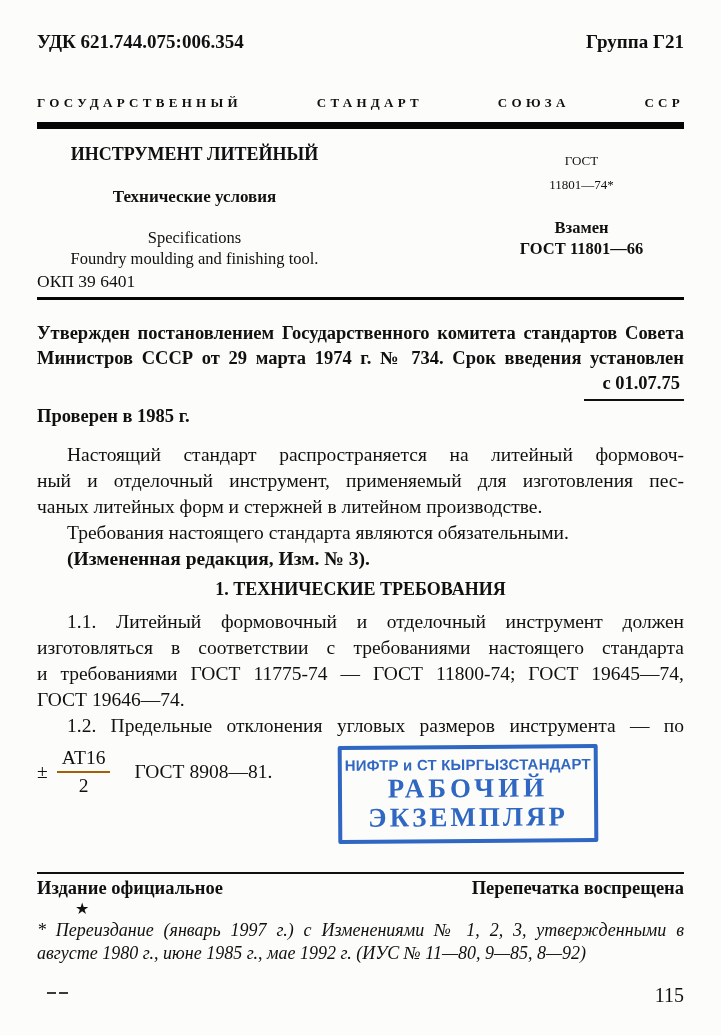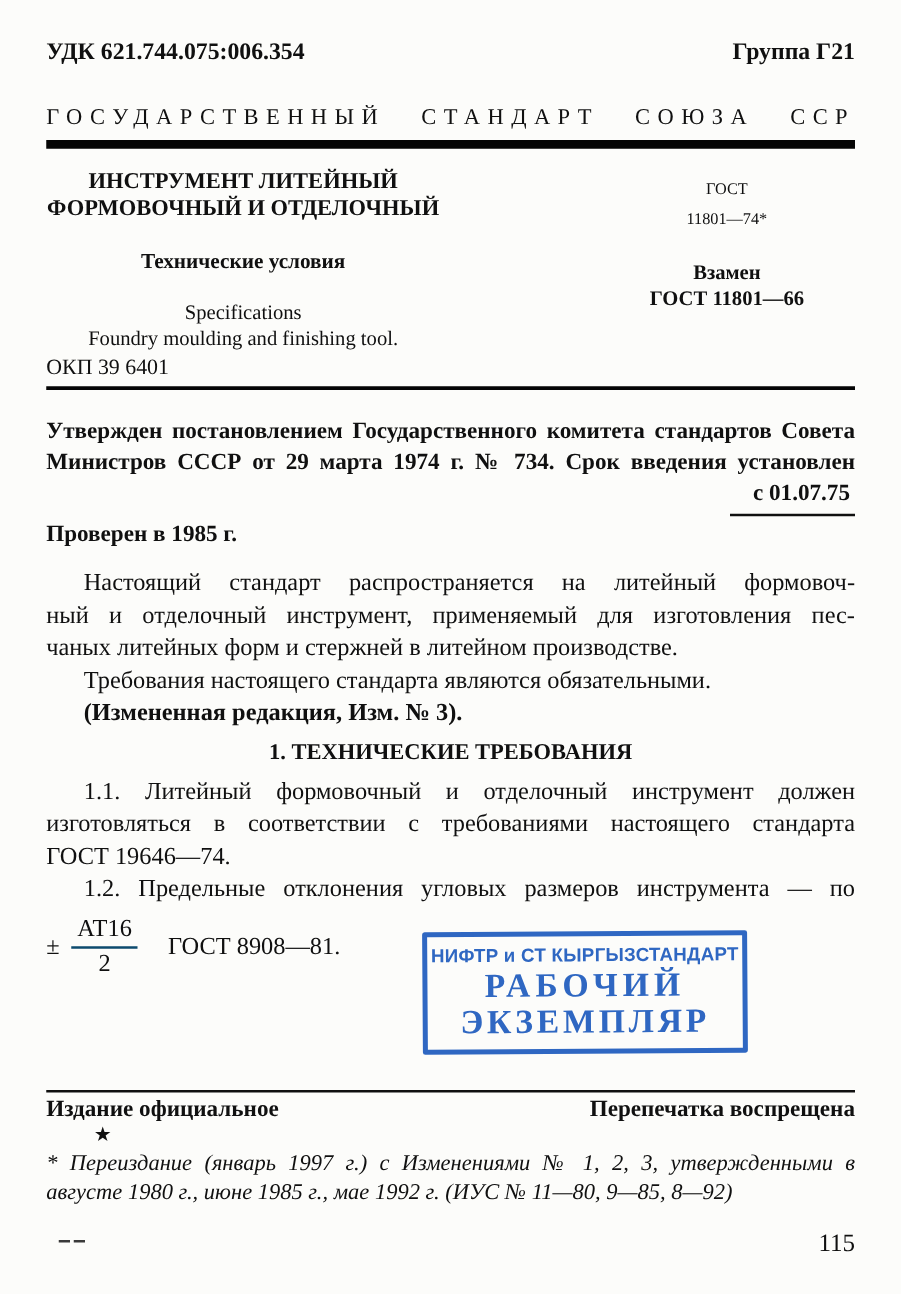--- a/index.html
+++ b/index.html
@@ -12,7 +12,7 @@
 
   .topline{display:flex;justify-content:space-between;align-items:baseline;
            padding-top:31px;font-size:19px;font-weight:bold;line-height:22px;}
-  .banner{margin-top:29px;font-size:18px;font-weight:normal;line-height:22px;
+  .banner{margin-top:39px;font-size:13px;font-weight:bold;line-height:22px;
           letter-spacing:0.33em;text-align:justify;text-align-last:justify;}
   .rule-thick{margin-top:8px;height:7px;background:#050505;}
   .rule-thin{margin-top:5px;height:3px;background:#050505;}

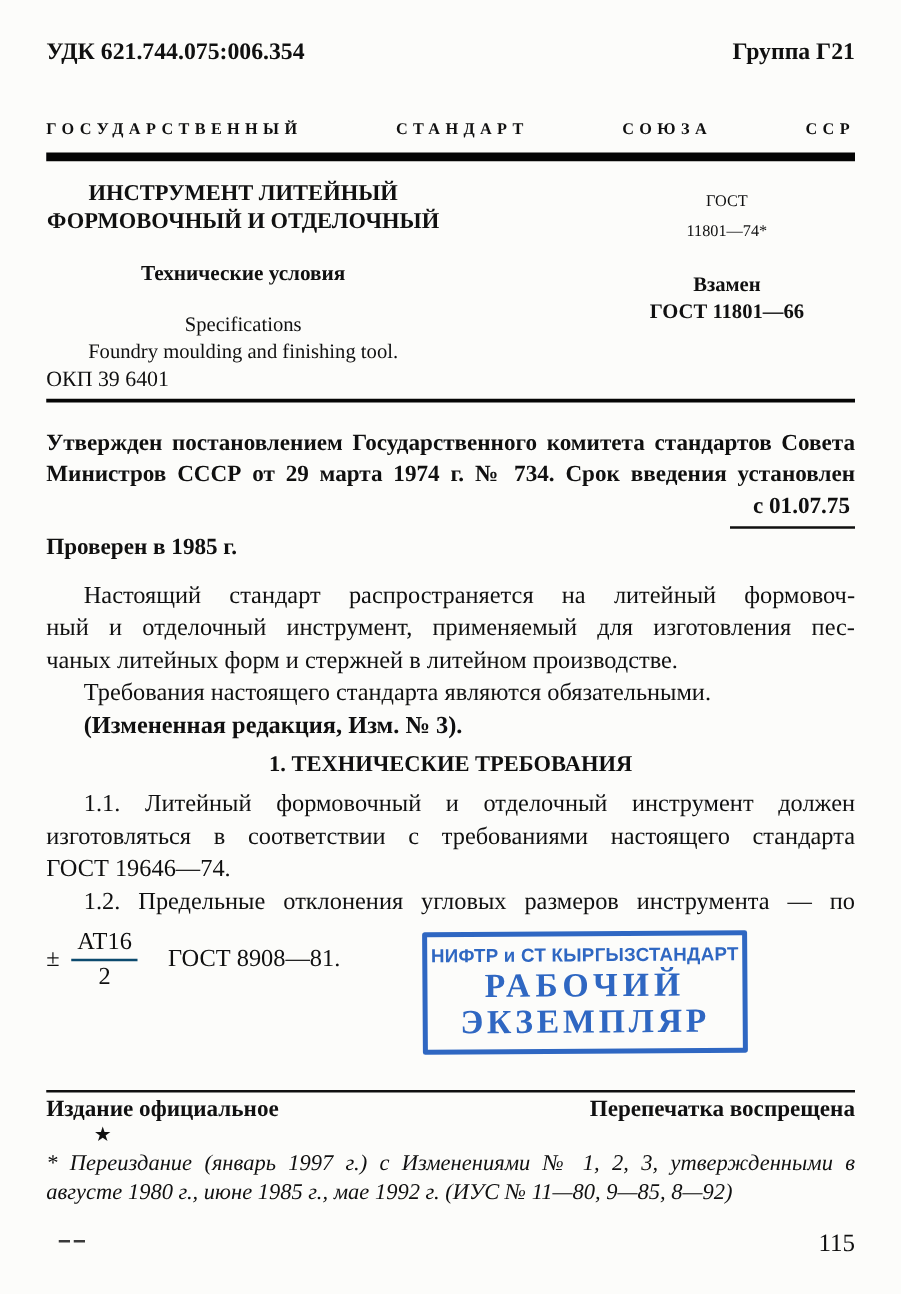--- a/index.html
+++ b/index.html
@@ -87,7 +87,6 @@
       <div class="tb-left">
         <div class="t-ru">
           <div>ИНСТРУМЕНТ ЛИТЕЙНЫЙ</div>
-          <div>ФОРМОВОЧНЫЙ И ОТДЕЛОЧНЫЙ</div>
         </div>
         <div class="t-sub">Технические условия</div>
         <div class="t-en">

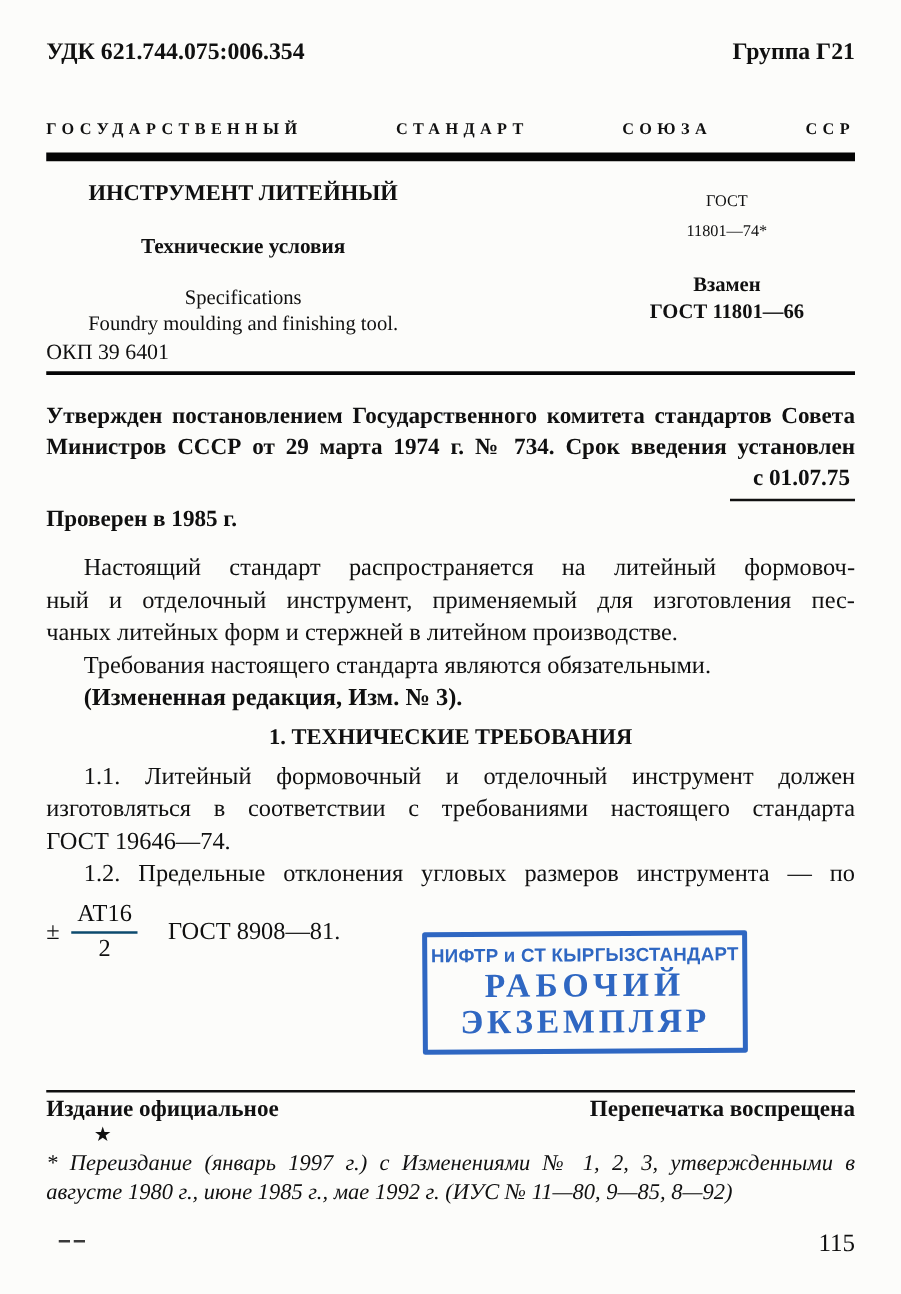--- a/index.html
+++ b/index.html
@@ -131,6 +131,7 @@
     <div class="bodytext c11">
       <div class="jl ind">1.1. Литейный формовочный и отделочный инструмент должен</div>
       <div class="jl">изготовляться в соответствии с требованиями настоящего стандарта</div>
+      <div class="jl">и требованиями ГОСТ 11775-74 — ГОСТ 11800-74; ГОСТ 19645—74,</div>
       <div>ГОСТ 19646—74.</div>
       <div class="jl ind">1.2. Предельные отклонения угловых размеров инструмента — по</div>
     </div>

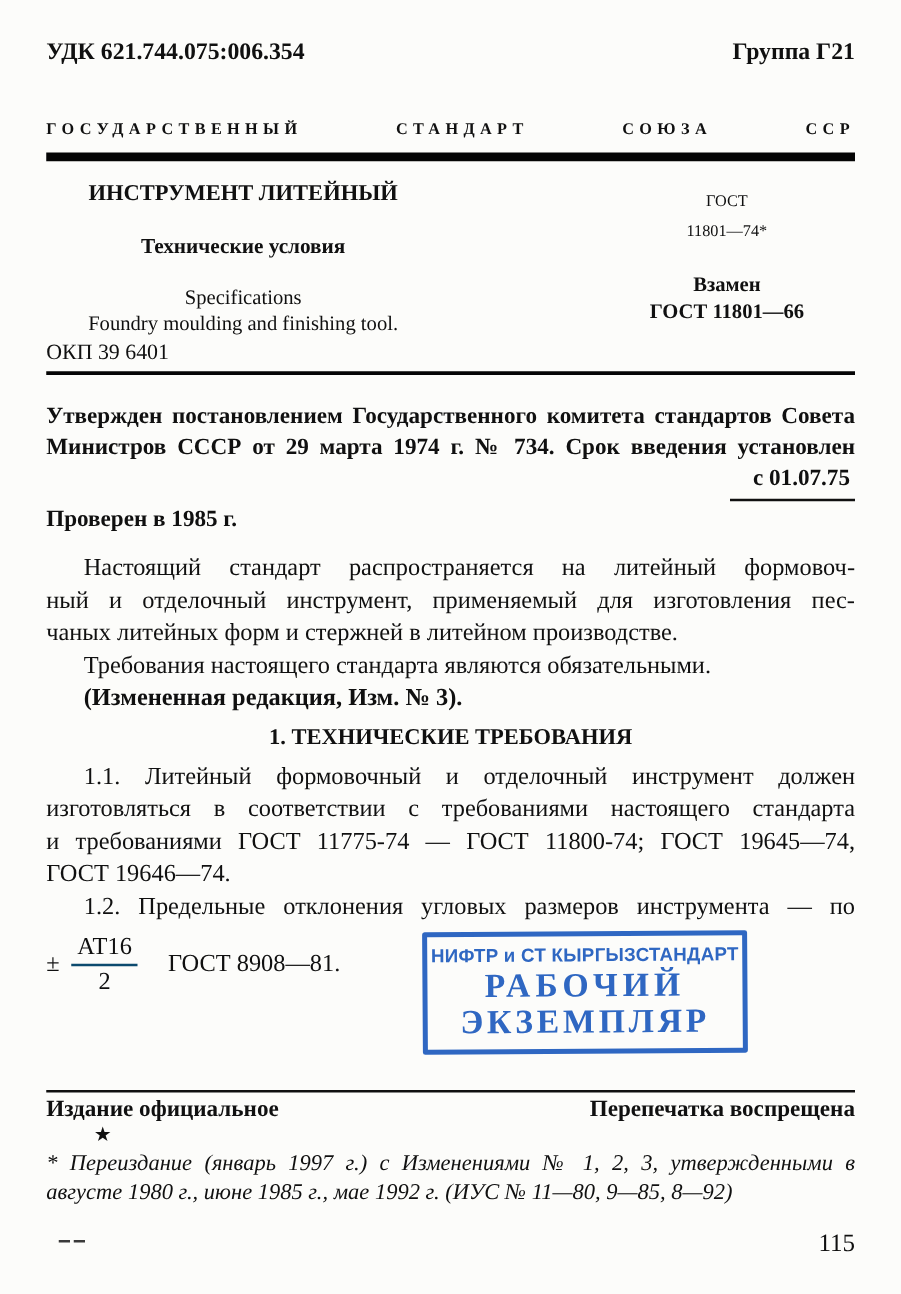--- a/index.html
+++ b/index.html
@@ -42,7 +42,7 @@
 
   .formula{display:flex;align-items:center;margin-top:9px;font-size:19.5px;}
   .frac{display:inline-flex;flex-direction:column;align-items:center;margin-left:9px;}
-  .frac .nm{padding:0 5px 3px;border-bottom:2px solid #0c4a6e;line-height:20px;}
+  .frac .nm{padding:0 5px 3px;border-bottom:2px solid #a16207;line-height:20px;}
   .frac .dn{padding-top:3px;line-height:20px;}
   .f-ref{margin-left:24px;}
 

